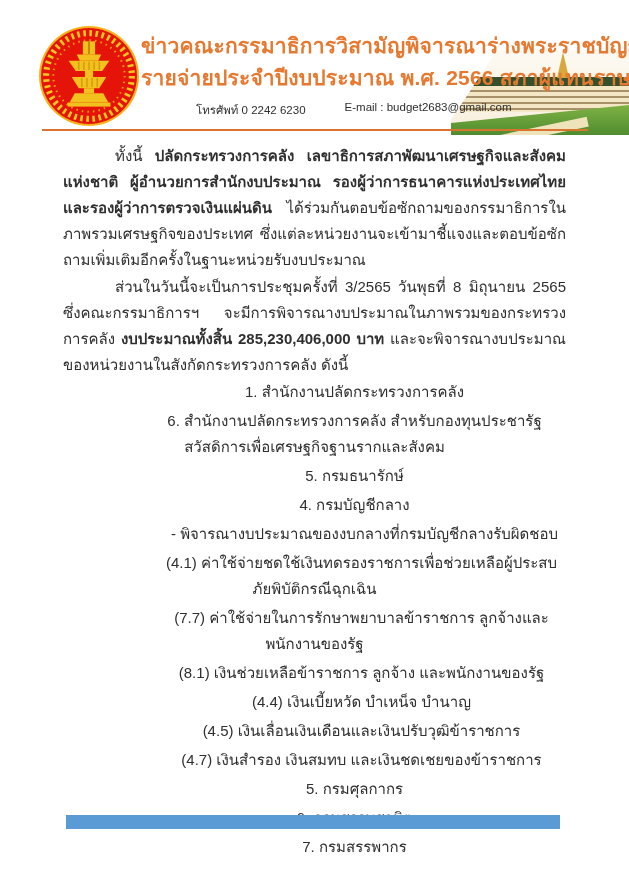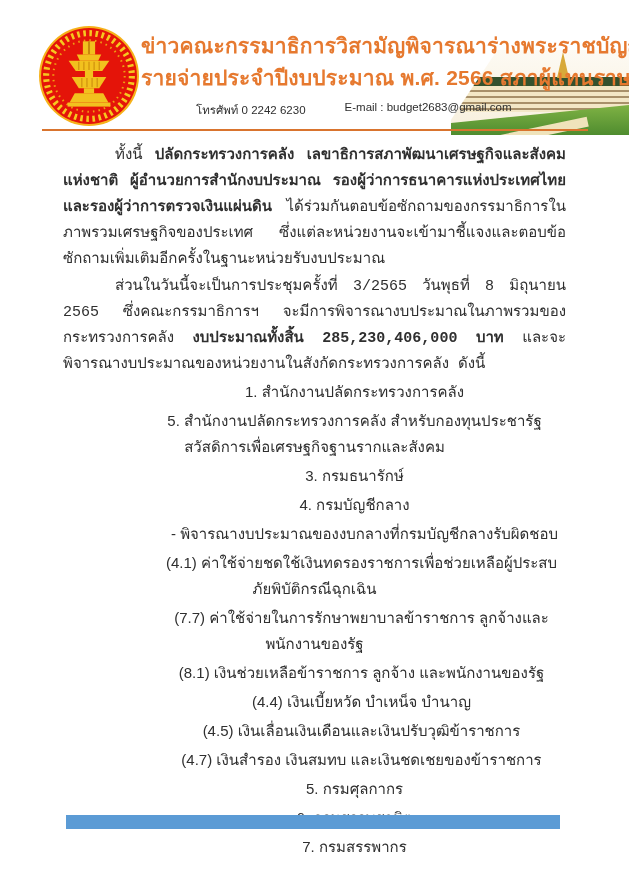--- a/index.html
+++ b/index.html
@@ -56,7 +56,7 @@
     position:absolute; left:63px; top:143px; width:503px;
     font-size:15px; line-height:26px; color:#2f2f2f;
   }
-  .para { margin:0 0 1px 0; text-align:justify; text-indent:52px;font-family:Liberation Mono, monospace; }
+  .para { margin:0 0 1px 0; text-align:justify; text-indent:52px; }
   .list-item { margin:0 0 3px 0; text-align:center; }
   .li-num  { text-indent:80px; }
   .li-dash { text-indent:100px; }

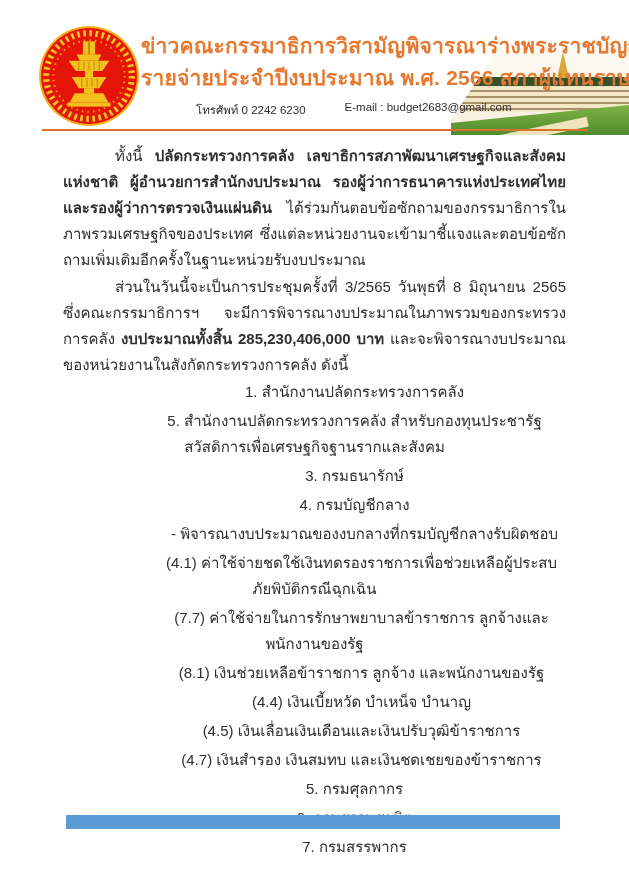--- a/index.html
+++ b/index.html
@@ -131,7 +131,7 @@
     <p class="para"><span>ส่วนในวันนี้จะเป็นการประชุมครั้งที่ 3/2565 วันพุธที่ 8 มิถุนายน 2565 ซึ่งคณะกรรมาธิการฯ จะมีการพิจารณางบประมาณในภาพรวมของกระทรวงการคลัง </span><span class="b">งบประมาณทั้งสิ้น 285,230,406,000 บาท</span><span> และจะพิจารณางบประมาณของหน่วยงานในสังกัดกระทรวงการคลัง ดังนี้</span></p>
 
     <p class="list-item li-num">1. สำนักงานปลัดกระทรวงการคลัง</p>
-    <p class="list-item li-num">5. สำนักงานปลัดกระทรวงการคลัง สำหรับกองทุนประชารัฐสวัสดิการเพื่อเศรษฐกิจฐานรากและสังคม</p>
+    <p class="list-item li-num">6. สำนักงานปลัดกระทรวงการคลัง สำหรับกองทุนประชารัฐสวัสดิการเพื่อเศรษฐกิจฐานรากและสังคม</p>
     <p class="list-item li-num">3. กรมธนารักษ์</p>
     <p class="list-item li-num">4. กรมบัญชีกลาง</p>
     <p class="list-item li-dash">- พิจารณางบประมาณของงบกลางที่กรมบัญชีกลางรับผิดชอบ</p>

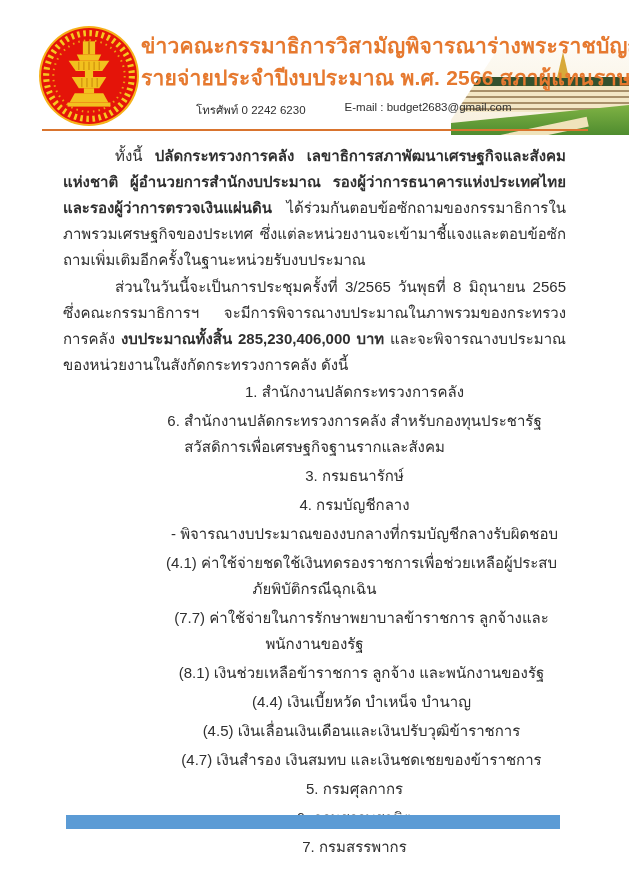--- a/index.html
+++ b/index.html
@@ -132,7 +132,7 @@
 
     <p class="list-item li-num">1. สำนักงานปลัดกระทรวงการคลัง</p>
     <p class="list-item li-num">6. สำนักงานปลัดกระทรวงการคลัง สำหรับกองทุนประชารัฐสวัสดิการเพื่อเศรษฐกิจฐานรากและสังคม</p>
-    <p class="list-item li-num">3. กรมธนารักษ์</p>
+    <p class="list-item li-num">5. กรมธนารักษ์</p>
     <p class="list-item li-num">4. กรมบัญชีกลาง</p>
     <p class="list-item li-dash">- พิจารณางบประมาณของงบกลางที่กรมบัญชีกลางรับผิดชอบ</p>
     <p class="list-item li-sub">(4.1) ค่าใช้จ่ายชดใช้เงินทดรองราชการเพื่อช่วยเหลือผู้ประสบภัยพิบัติกรณีฉุกเฉิน</p>

